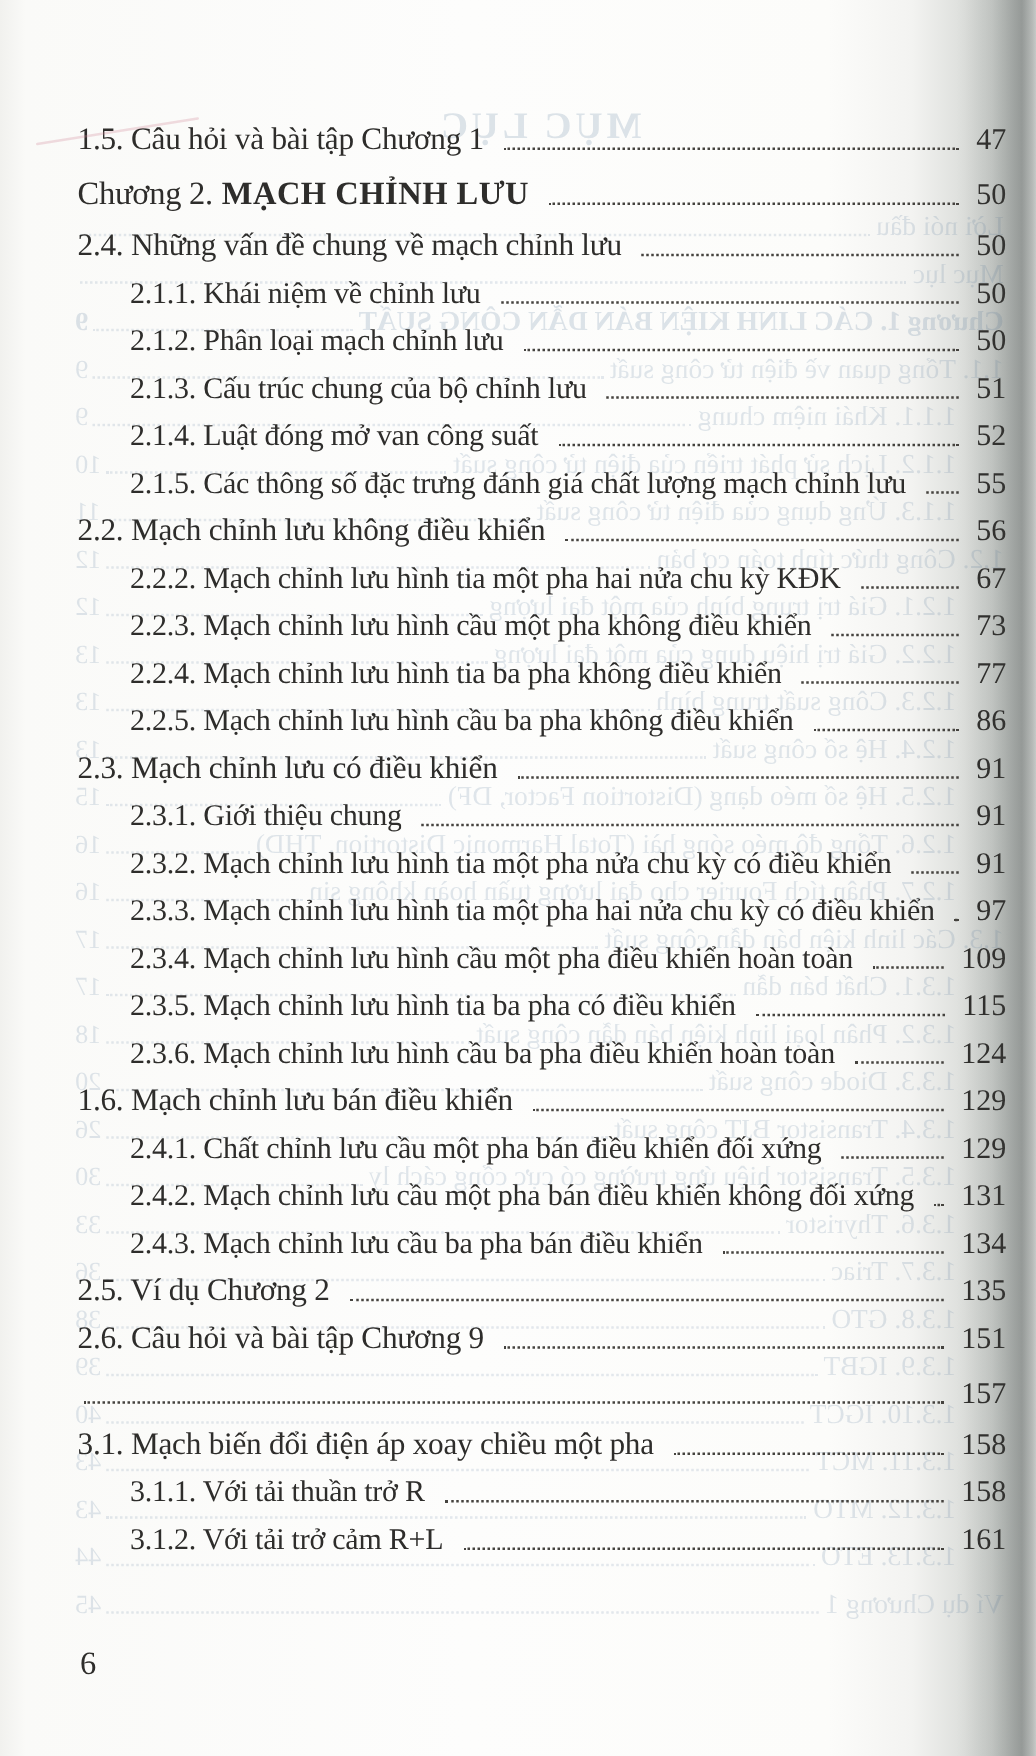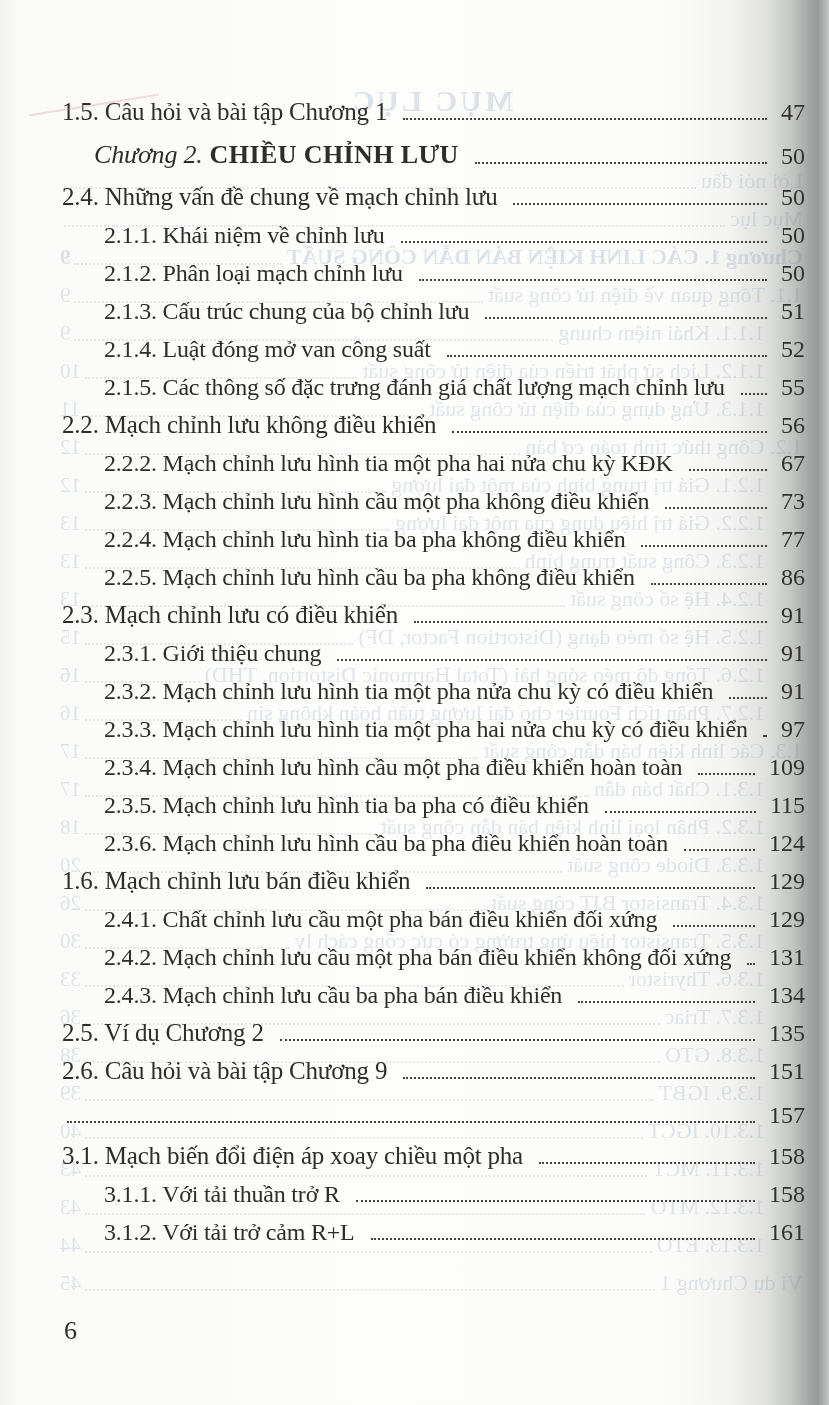--- a/index.html
+++ b/index.html
@@ -86,7 +86,7 @@
   .lvl2{padding-left:42px;justify-content:flex-end;}
   .lvl2 .label{font-size:24px;}
   .chapter{margin-top:14px;margin-bottom:11px;}
-  .chapter .prefix{font-style:italic;font-size:26px;margin-left:32px;}
+  .chapter .prefix{font-size:26px;}
   .chapter .ctitle{font-weight:bold;font-size:26px;letter-spacing:0.4px;margin-left:7px;}
   .leader{
     flex:1 0 4px;min-width:4px;

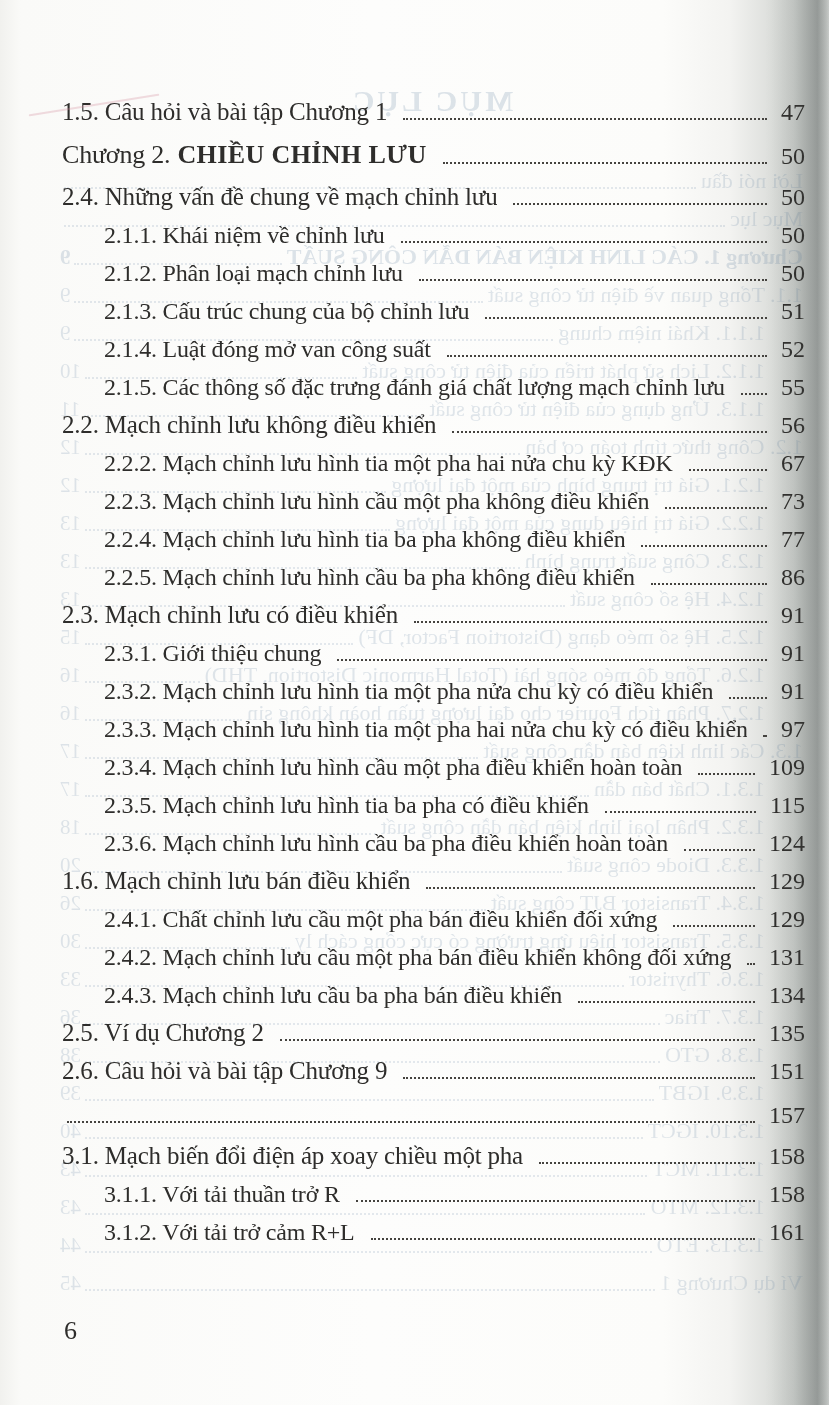--- a/index.html
+++ b/index.html
@@ -268,7 +268,7 @@
         <span class="pg">47</span>
       </div>
       <div class="row chapter">
-        <span class="label"><span class="prefix">Chương 2.</span><span class="ctitle">CHIỀU CHỈNH LƯU</span></span>
+        <span class="label"><span class="prefix">Chương 2.</span><span class="ctitle">MẠCH CHỈNH LƯU</span></span>
         <span class="leader"></span>
         <span class="pg">50</span>
       </div>

